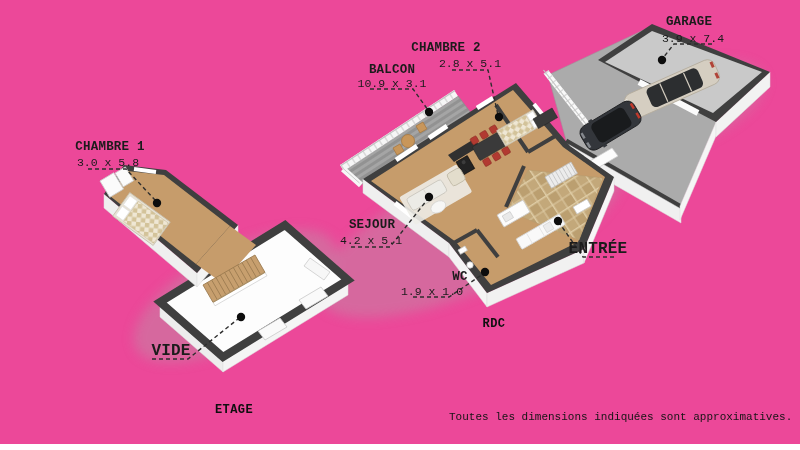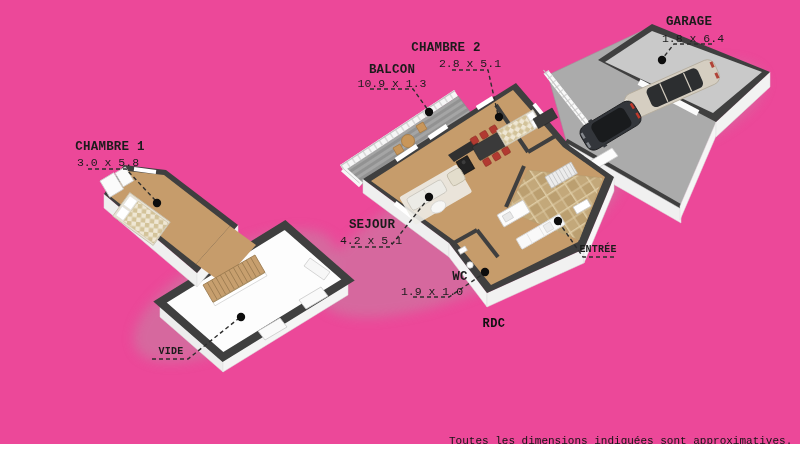--- a/index.html
+++ b/index.html
@@ -245,7 +245,7 @@
 </svg>
 
 <div class="rname" style="left:689px;top:22px;">GARAGE</div>
-<div class="rdims" style="left:693px;top:38px;">1.8 x 6.4</div>
+<div class="rdims" style="left:693px;top:38px;">3.9 x 7.4</div>
 
 <div class="rname" style="left:446px;top:48px;">CHAMBRE 2</div>
 <div class="rdims" style="left:470px;top:63px;">2.8 x 5.1</div>

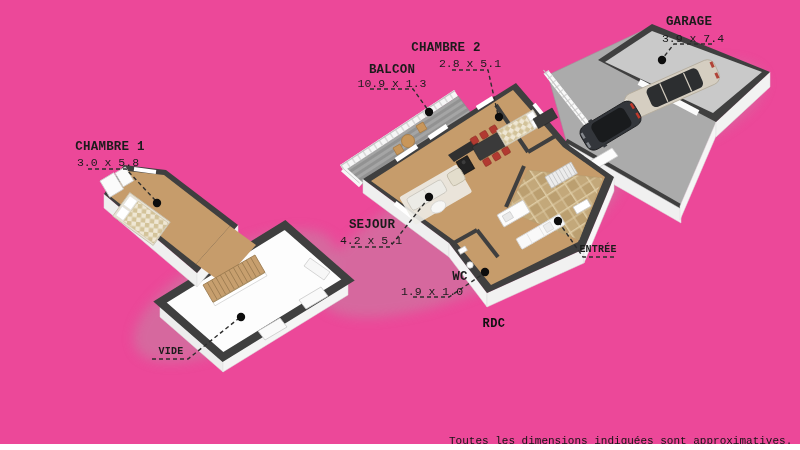--- a/index.html
+++ b/index.html
@@ -251,7 +251,7 @@
 <div class="rdims" style="left:470px;top:63px;">2.8 x 5.1</div>
 
 <div class="rname" style="left:392px;top:70px;">BALCON</div>
-<div class="rdims" style="left:392px;top:83px;">10.9 x 1.3</div>
+<div class="rdims" style="left:392px;top:83px;">10.9 x 3.1</div>
 
 <div class="rname" style="left:110px;top:147px;">CHAMBRE 1</div>
 <div class="rdims" style="left:108px;top:162px;">3.0 x 5.8</div>

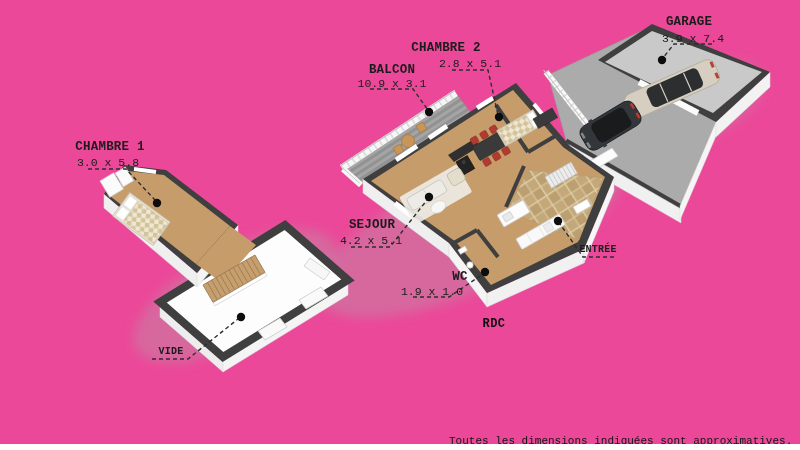--- a/index.html
+++ b/index.html
@@ -10,7 +10,7 @@
          letter-spacing:.2px;color:#1b1b1b;white-space:nowrap;}
   .rdims{position:absolute;transform:translate(-50%,-50%);font-size:11.5px;font-weight:400;
          color:#1b1b1b;white-space:nowrap;}
-  .rsmall{font-size:10px;}
+  .rsmall{font-size:16px;}
   .lvl{position:absolute;transform:translate(-50%,-50%);font-size:12px;font-weight:700;
        letter-spacing:.4px;color:#0f0f0f;white-space:nowrap;}
   .disc{position:absolute;font-size:11px;line-height:13.5px;color:#151515;white-space:nowrap;}

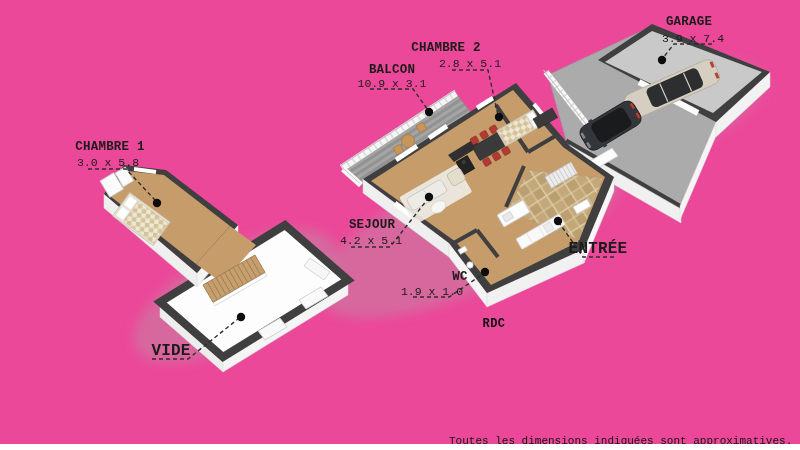--- a/index.html
+++ b/index.html
@@ -266,6 +266,7 @@
 <div class="rname rsmall" style="left:171px;top:351px;">VIDE</div>
 
 <div class="lvl" style="left:494px;top:324px;">RDC</div>
+<div class="lvl" style="left:234px;top:410px;">ETAGE</div>
 
 <div class="disc" style="left:449px;top:411px;margin-top:24px;">
   <div>Toutes les dimensions indiquées sont approximatives.</div>

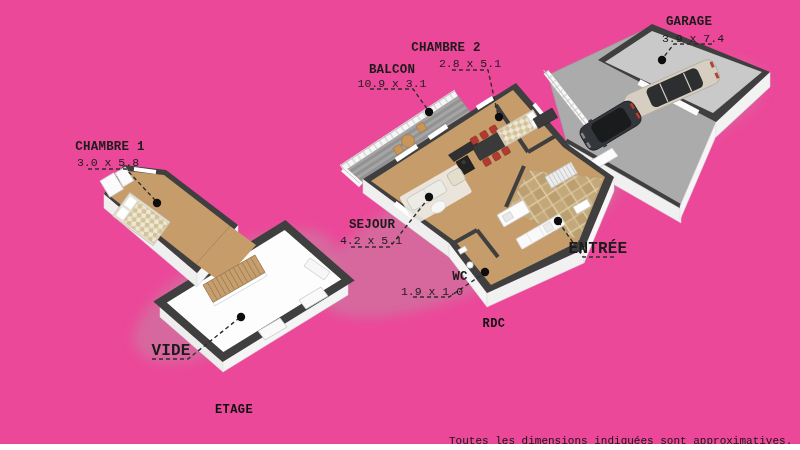--- a/index.html
+++ b/index.html
@@ -268,7 +268,7 @@
 <div class="lvl" style="left:494px;top:324px;">RDC</div>
 <div class="lvl" style="left:234px;top:410px;">ETAGE</div>
 
-<div class="disc" style="left:449px;top:411px;margin-top:24px;">
+<div class="disc" style="left:449px;top:411px;">
   <div>Toutes les dimensions indiquées sont approximatives.</div>
 </div>
 

